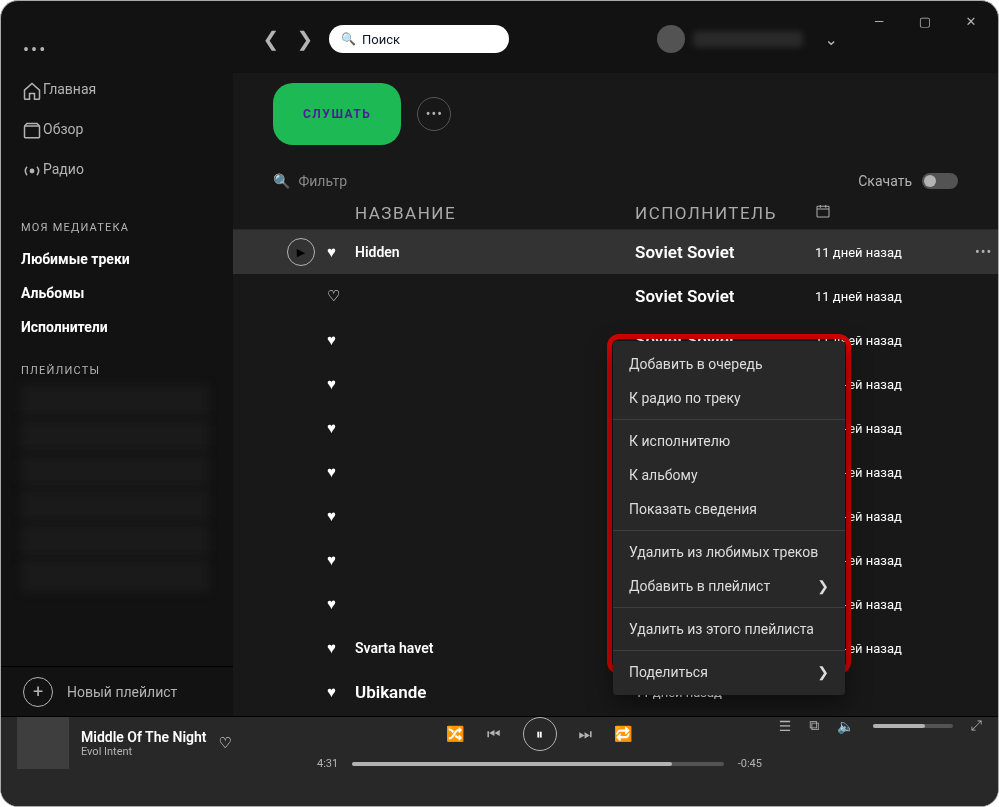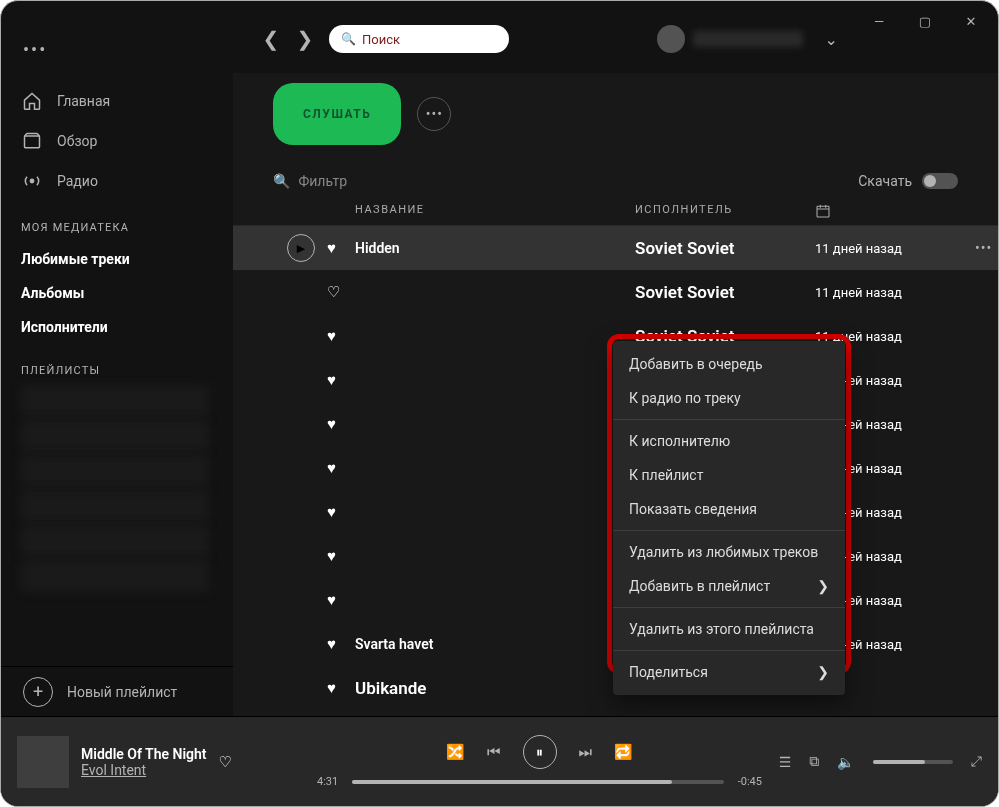--- a/index.html
+++ b/index.html
@@ -12,7 +12,7 @@
 .navchev { color: #b3b3b3; font-size: 20px; width: 20px; text-align: center; }
 .searchpill { width: 180px; height: 28px; background: #fff; border-radius: 14px; display: flex; align-items: center; padding: 0 12px; gap: 6px; }
 .searchpill .mag { color: #555; font-size: 12px; }
-.searchpill .ph { color: #7f1d1d; font-size: 13px; }
+.searchpill .ph { color: #0f172a; font-size: 13px; }
 .userarea { position: absolute; right: 160px; top: 24px; display: flex; align-items: center; gap: 8px; }
 .avatar { width: 28px; height: 28px; border-radius: 50%; background: #535353; }
 .userblur { width: 110px; height: 16px; background: #2a2a2a; border-radius: 4px; filter: blur(3px); }

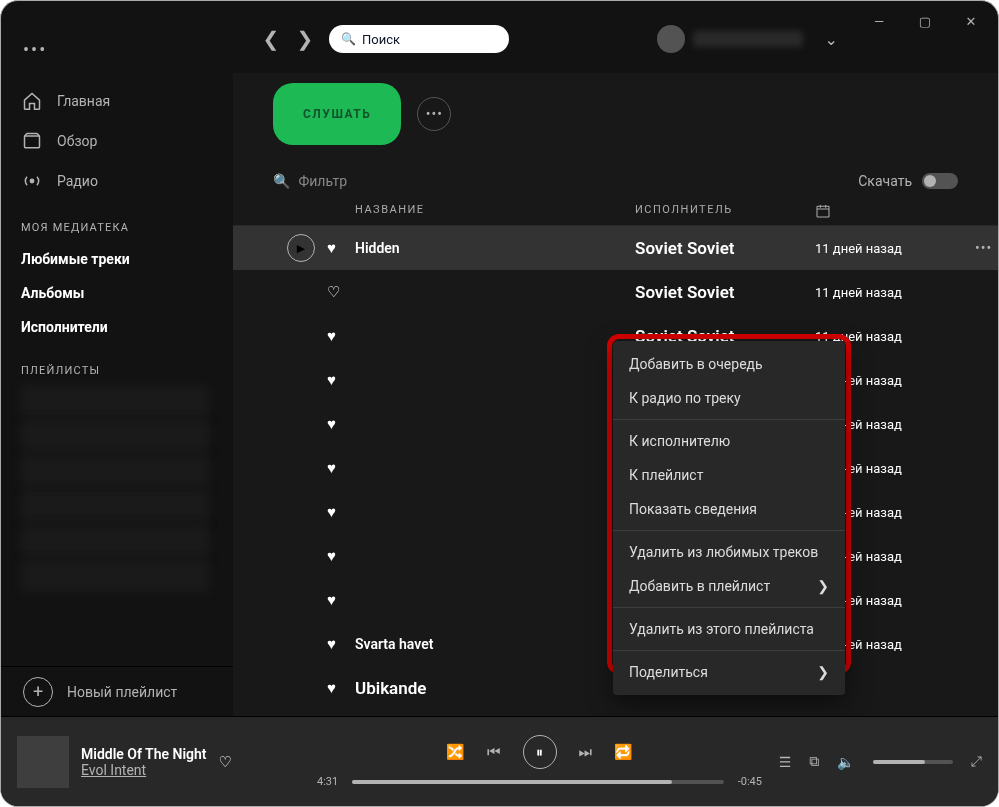--- a/index.html
+++ b/index.html
@@ -18,7 +18,7 @@
 .userblur { width: 110px; height: 16px; background: #2a2a2a; border-radius: 4px; filter: blur(3px); }
 .userchev { color: #b3b3b3; font-size: 16px; margin-left: 14px; }
 .sidebar { position: absolute; left: 0; top: 80px; width: 232px; bottom: 90px; padding: 0 0 0 20px; overflow: hidden; }
-.navitem { display: flex; align-items: center; gap: 14px; height: 40px; color: #b3b3b3; font-size: 14px; cursor: pointer; }
+.navitem { display: flex; align-items: flex-start; height: 40px; color: #b3b3b3; font-size: 14px; cursor: pointer; }
 .sectlabel { color: #b3b3b3; font-size: 11px; letter-spacing: 1.2px; margin-top: 20px; margin-bottom: 8px; }
 .libitem { height: 34px; line-height: 34px; color: #fff; font-size: 14px; font-weight: 700; cursor: pointer; }
 .plitem { height: 32px; margin-right:24px; background: #1a1a1a; border-radius: 4px; filter: blur(4px); margin-bottom: 3px; }

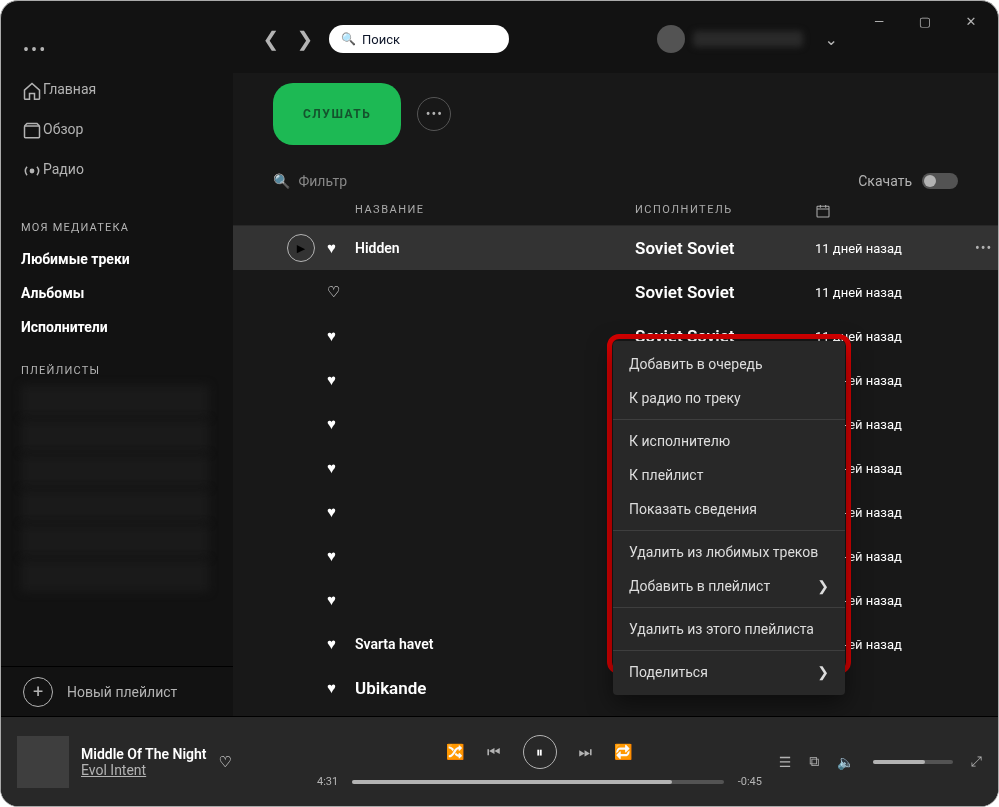--- a/index.html
+++ b/index.html
@@ -25,7 +25,7 @@
 .icon { width: 22px; display: flex; justify-content: center; color: #b3b3b3; }
 .content { position: absolute; left: 232px; top: 72px; right: 0; bottom: 90px; background: #181818; overflow: hidden; }
 .ctop { padding: 10px 40px 0 40px; display: flex; align-items: center; gap: 16px; }
-.playbtn { background: #1db954; color: #14532d; border: none; border-radius: 20px; padding: 24px 30px; font-size: 12px; font-weight: 700; letter-spacing: 1.5px; cursor: pointer; }
+.playbtn { background: #1db954; color: #4c1d95; border: none; border-radius: 20px; padding: 24px 30px; font-size: 12px; font-weight: 700; letter-spacing: 1.5px; cursor: pointer; }
 .morecirc { width: 34px; height: 34px; border: 1px solid #555; border-radius: 50%; display: flex; align-items: center; justify-content: center; color: #b3b3b3; letter-spacing: 1px; font-size: 14px; }
 .filterrow { padding: 28px 40px 8px 40px; display: flex; align-items: center; justify-content: space-between; }
 .filterleft { display: flex; align-items: center; gap: 8px; color: #888; font-size: 14px; }

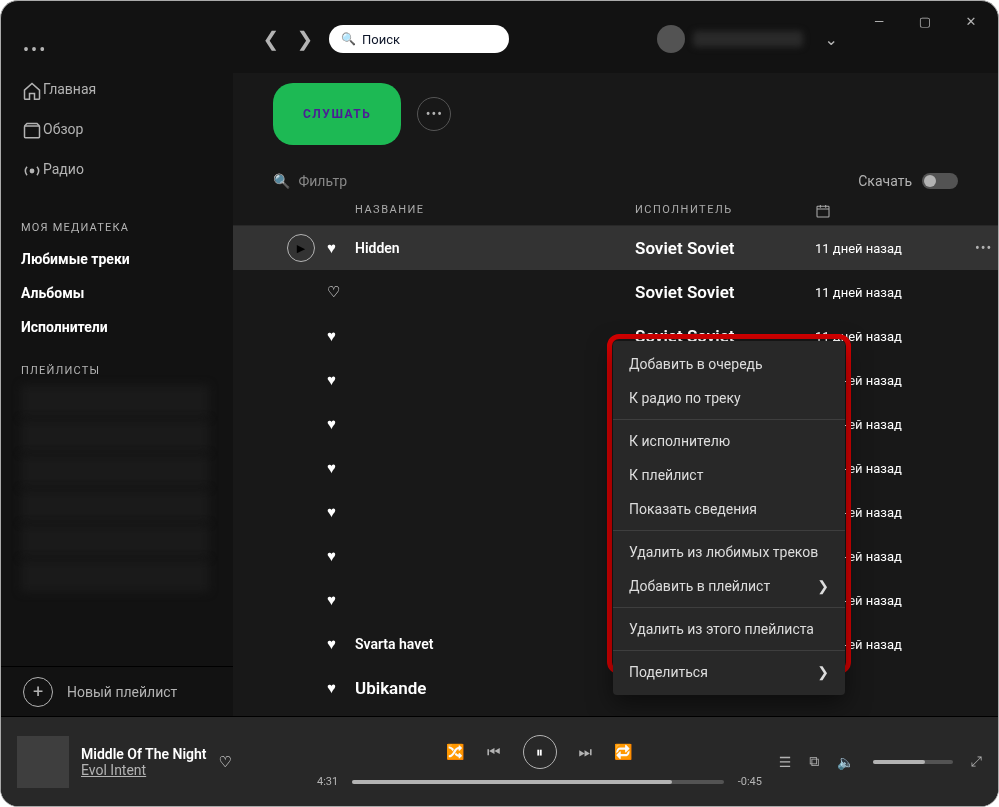--- a/index.html
+++ b/index.html
@@ -32,7 +32,7 @@
 .dlrow { display: flex; align-items: center; gap: 10px; color: #b3b3b3; font-size: 14px; }
 .toggle { width: 36px; height: 16px; background: #535353; border-radius: 8px; position: relative; }
 .toggle::after { content: ""; position: absolute; left: 2px; top: 2px; width: 12px; height: 12px; background: #b3b3b3; border-radius: 50%; }
-.thead { display: grid; grid-template-columns: 74px 28px 280px 180px 160px 30px; padding: 6px 20px; font-size: 11px; letter-spacing: 1.5px; color: #aaa; border-bottom: 1px solid #282828; }
+.thead { display: grid; grid-template-columns: 74px 28px 280px 180px 160px 30px; padding: 6px 20px; font-size: 17px; letter-spacing: 1.5px; color: #aaa; border-bottom: 1px solid #282828; }
 .trow { display: grid; grid-template-columns: 74px 28px 280px 180px 160px 30px; align-items: center; padding: 0 20px; height: 44px; font-size: 14px; }
 .trow.active { background: #333333; }
 .trow .t-ctrl { display: flex; justify-content: flex-end; padding-right: 12px; }

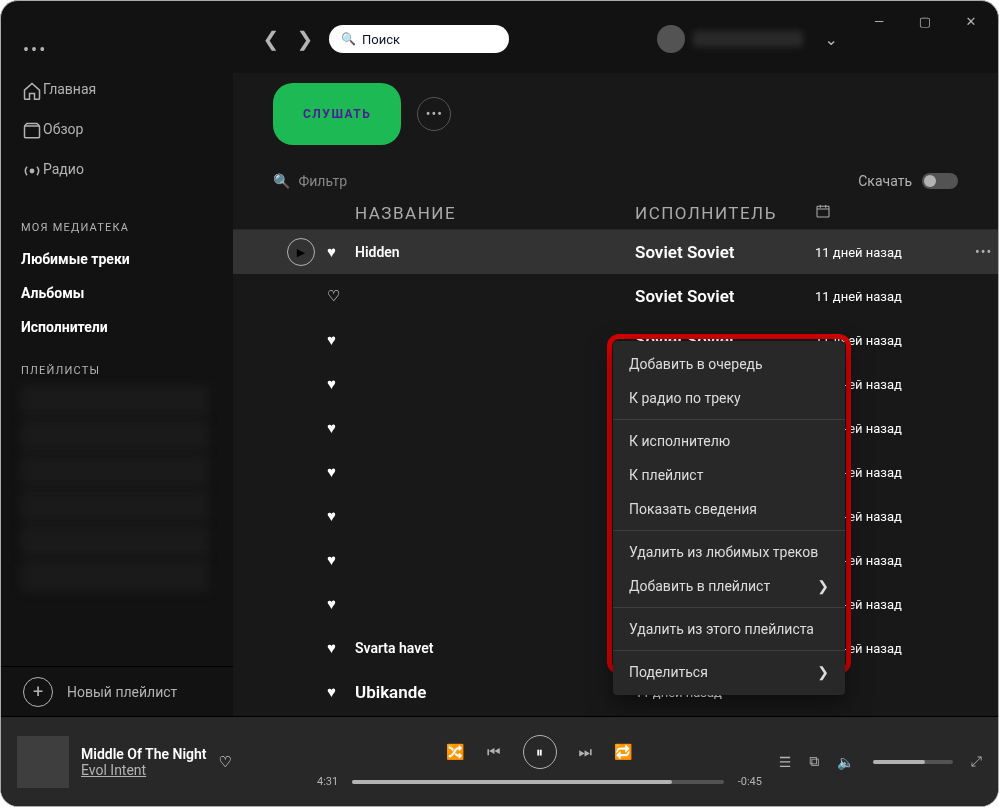--- a/index.html
+++ b/index.html
@@ -270,7 +270,7 @@
       <div class="ctxitem">К радио по треку</div>
       <div class="ctxsep"></div>
       <div class="ctxitem">К исполнителю</div>
-      <div class="ctxitem">К плейлист</div>
+      <div class="ctxitem">К альбому</div>
       <div class="ctxitem">Показать сведения</div>
       <div class="ctxsep"></div>
       <div class="ctxitem">Удалить из любимых треков</div>

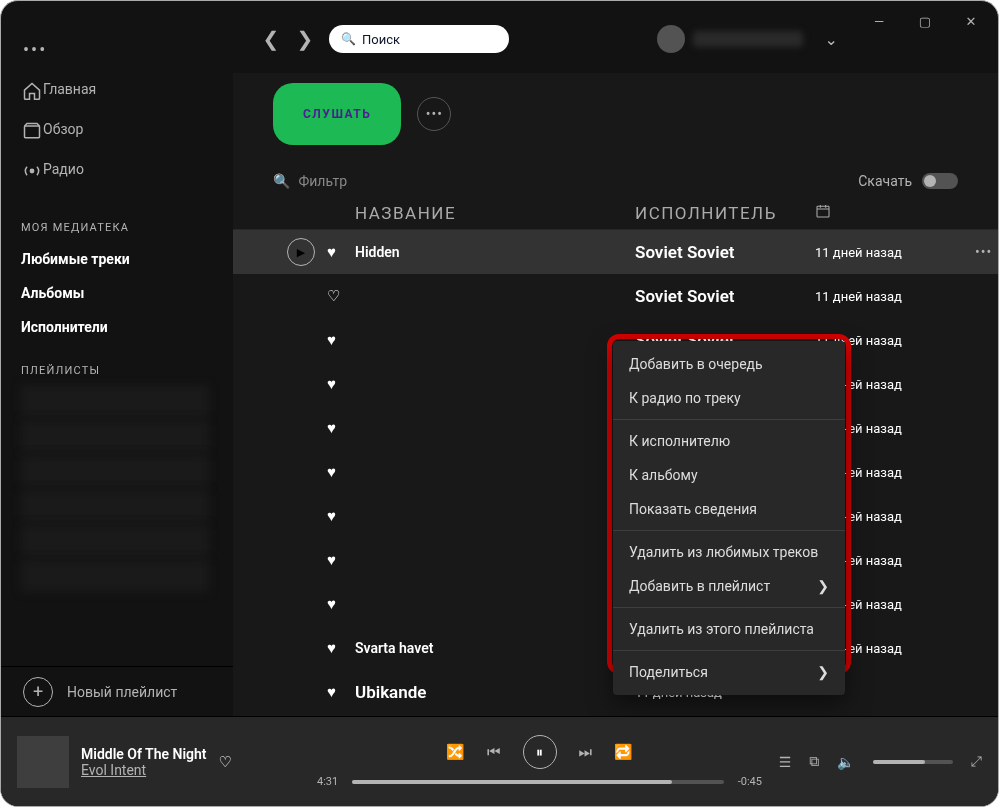--- a/index.html
+++ b/index.html
@@ -47,7 +47,7 @@
 .ctxborder { position: absolute; left: 374px; top: 261px; width: 244px; height: 340px; border: 5px solid #d80000; border-radius: 12px; z-index: 49; pointer-events: none; }
 .ctxitem { padding: 9px 16px; color: #ddd; font-size: 14px; cursor: pointer; display: flex; justify-content: space-between; align-items: center; }
 .ctxsep { height: 1px; background: #3e3e3e; margin: 4px 0; }
-.player { position: absolute; left: 0; right: 0; bottom: 0; height: 90px; background: #282828; border-top: 1px solid #000; display: flex; align-items: center; padding: 0 16px; }
+.player { position: absolute; left: 0; right: 0; bottom: 0; height: 90px; background: #282828; border-top: 1px solid #000; display: flex; align-items: flex-start; padding: 0 16px; }
 .pl-left { display: flex; align-items: center; gap: 12px; width: 300px; }
 .art { width: 52px; height: 52px; background: #3e3e3e; }
 .trkname { color: #fff; font-size: 14px; font-weight: 600; }

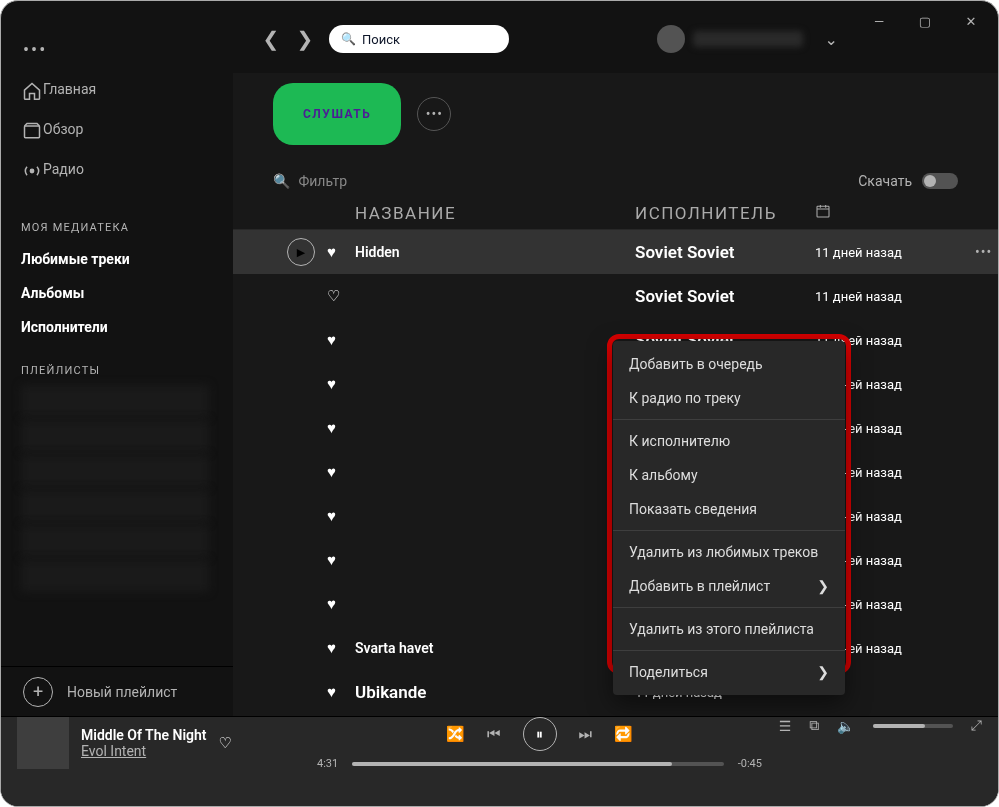--- a/index.html
+++ b/index.html
@@ -51,7 +51,7 @@
 .pl-left { display: flex; align-items: center; gap: 12px; width: 300px; }
 .art { width: 52px; height: 52px; background: #3e3e3e; }
 .trkname { color: #fff; font-size: 14px; font-weight: 600; }
-.trkartist { color: #b3b3b3; font-size: 14px; text-decoration: underline; }
+.trkartist { color: #b3b3b3; font-size: 11px; }
 .pl-center { flex: 1; display: flex; flex-direction: column; align-items: center; gap: 6px; }
 .ctrlrow { display: flex; align-items: center; gap: 22px; }
 .ctrlbtn { color: #b3b3b3; font-size: 15px; }

